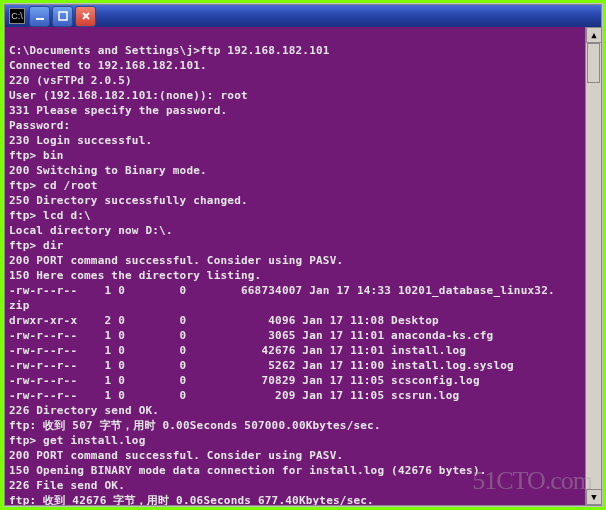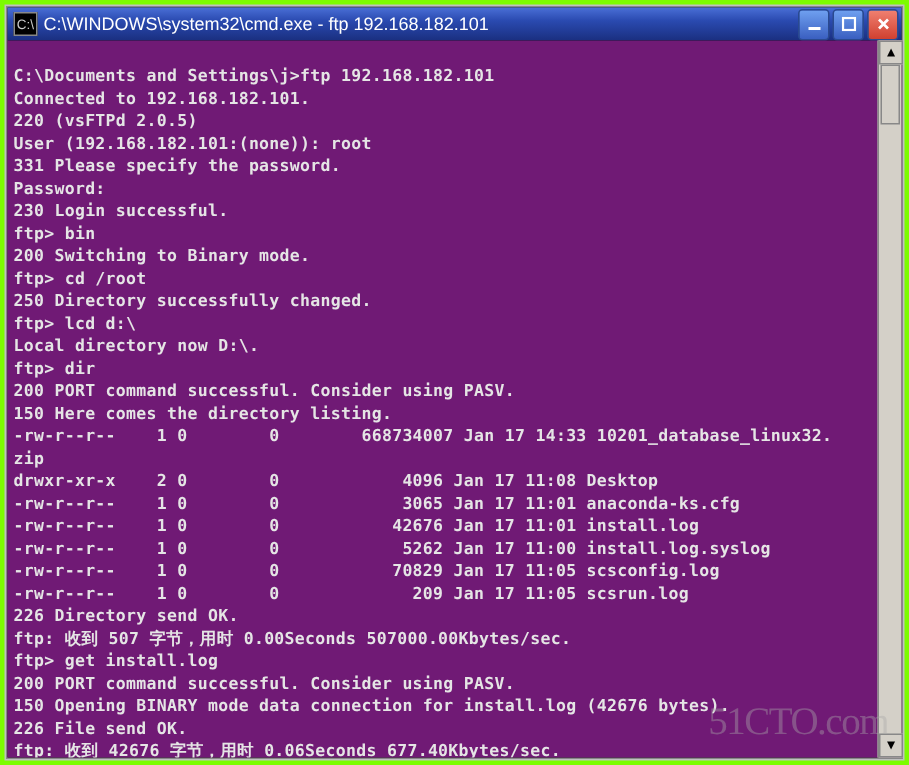--- a/index.html
+++ b/index.html
@@ -146,7 +146,6 @@
     <div class="icon-box">
       <span>C:\</span>
     </div>
-    <div class="title-text">C:\WINDOWS\system32\cmd.exe - ftp 192.168.182.101</div>
     <div class="win-btns">
       <div class="win-btn">
         <svg width="10" height="10">

